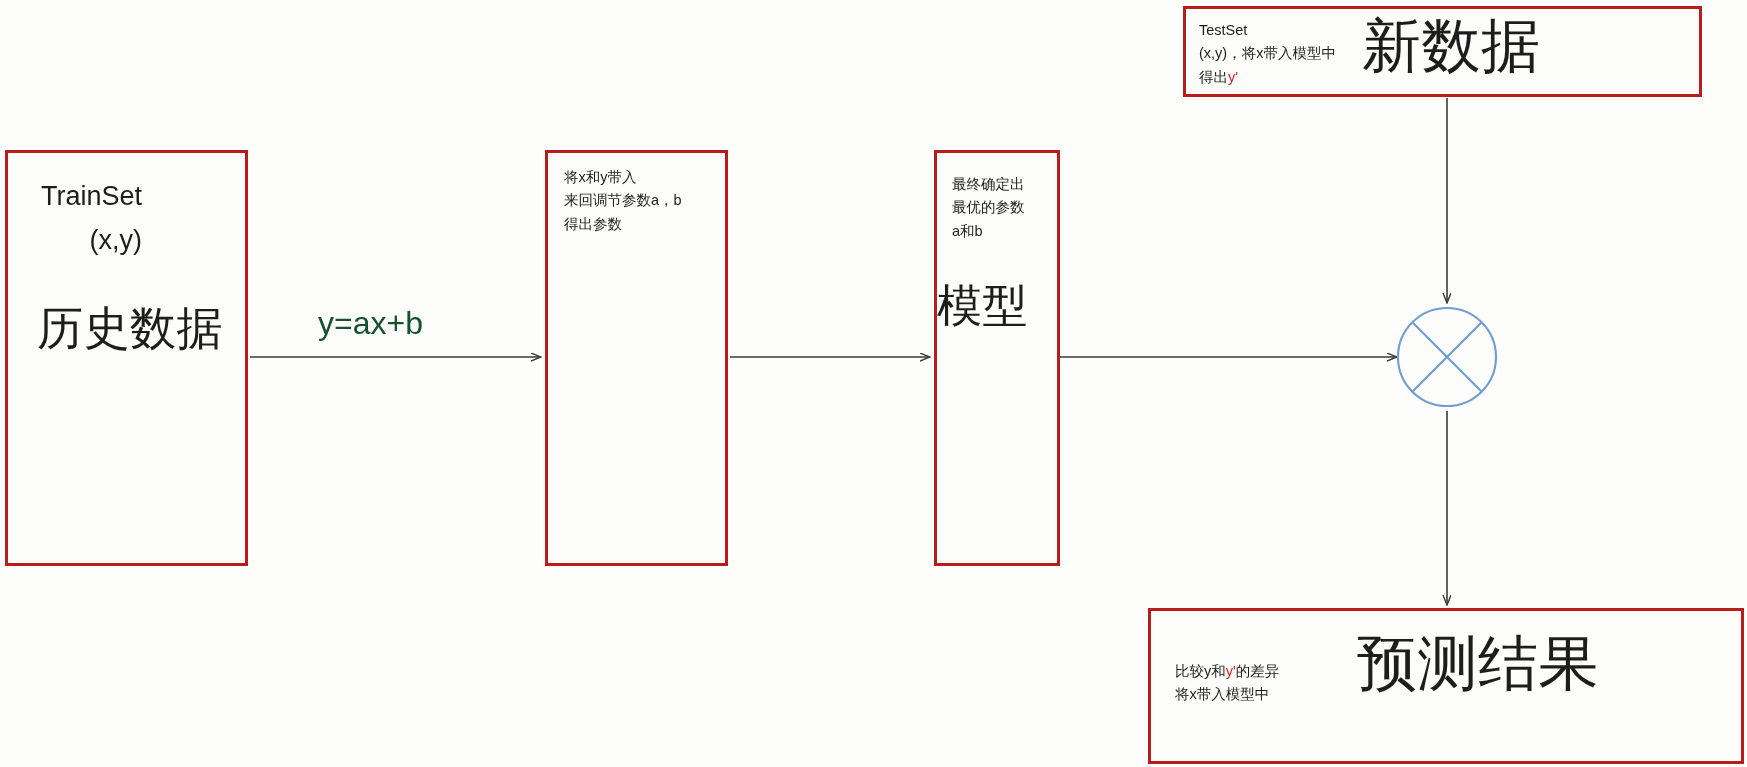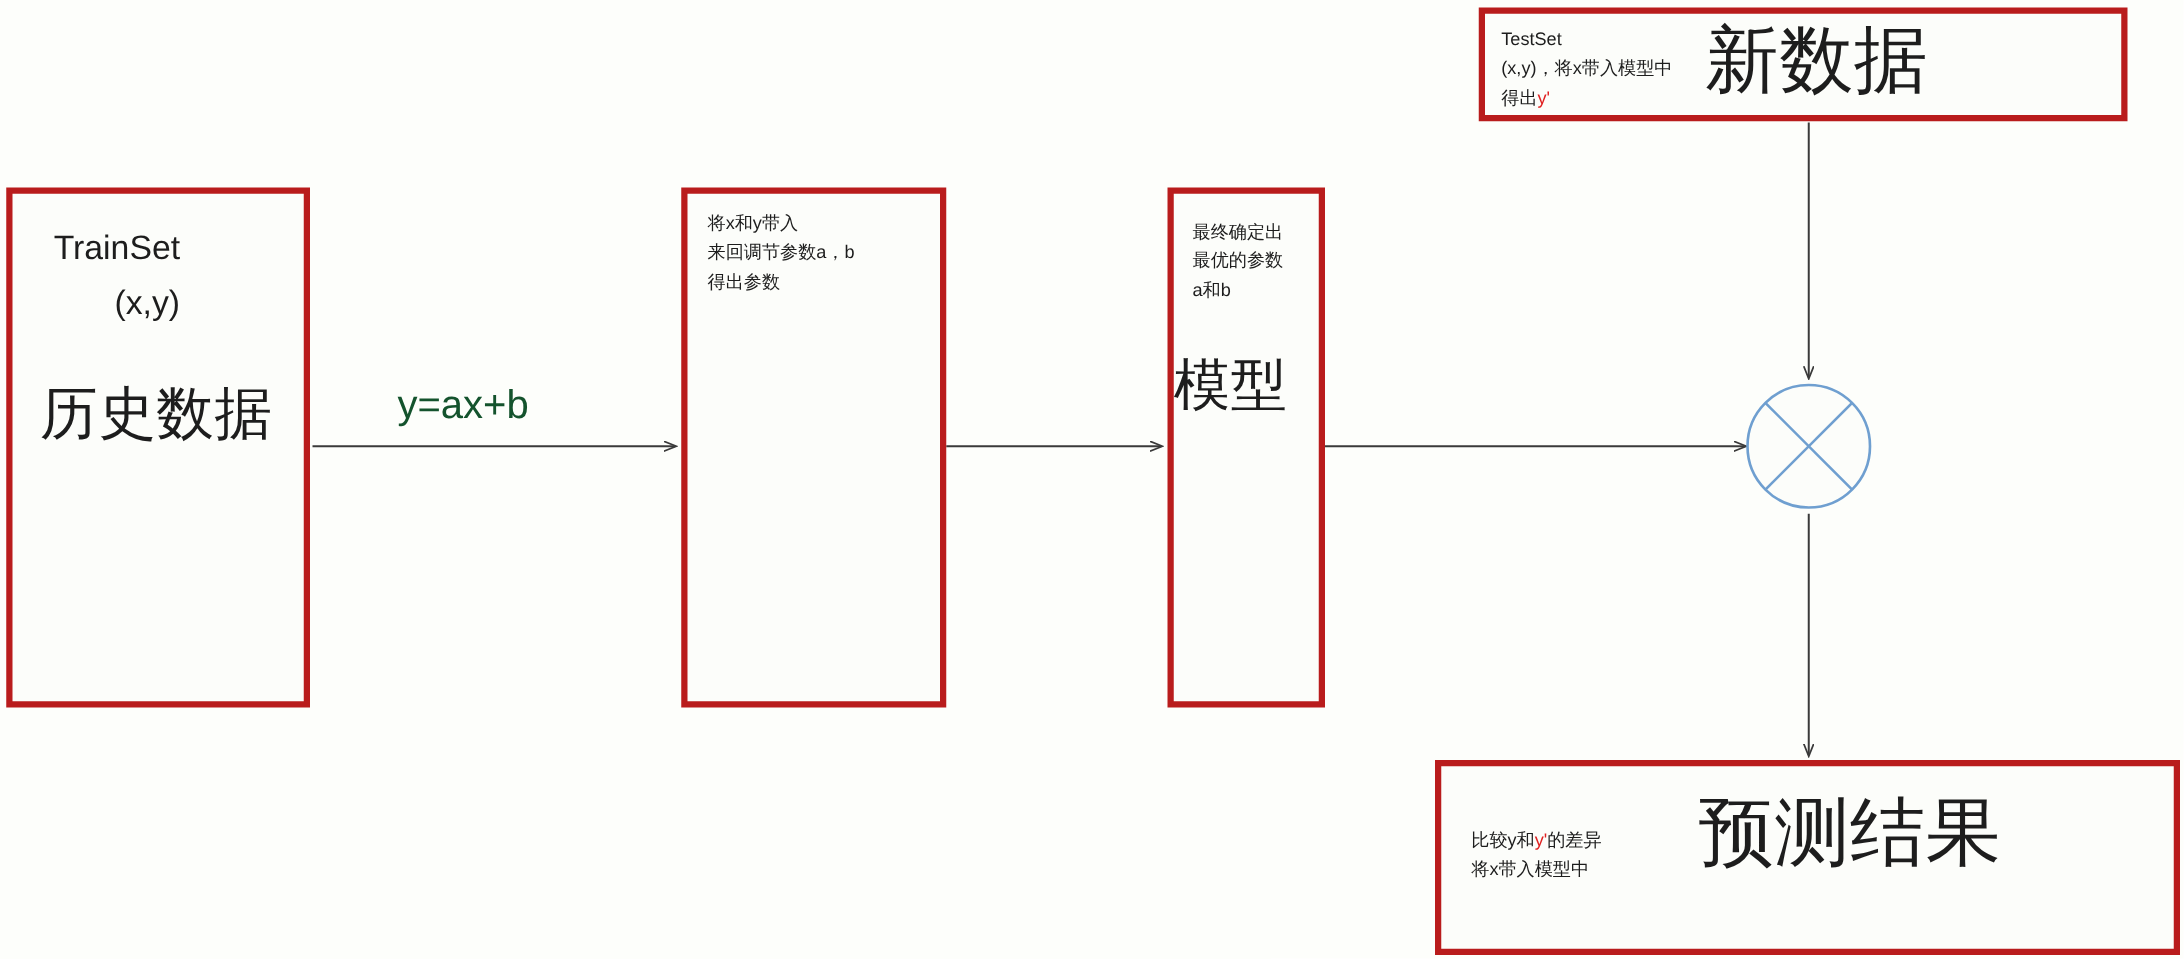--- a/index.html
+++ b/index.html
@@ -22,7 +22,7 @@
   .node {
     position: absolute;
     box-sizing: border-box;
-    border: 5px solid #b91c1c;
+    border: 3px solid #b91c1c;
     background: #fcfdfa;
   }
   .big-label {

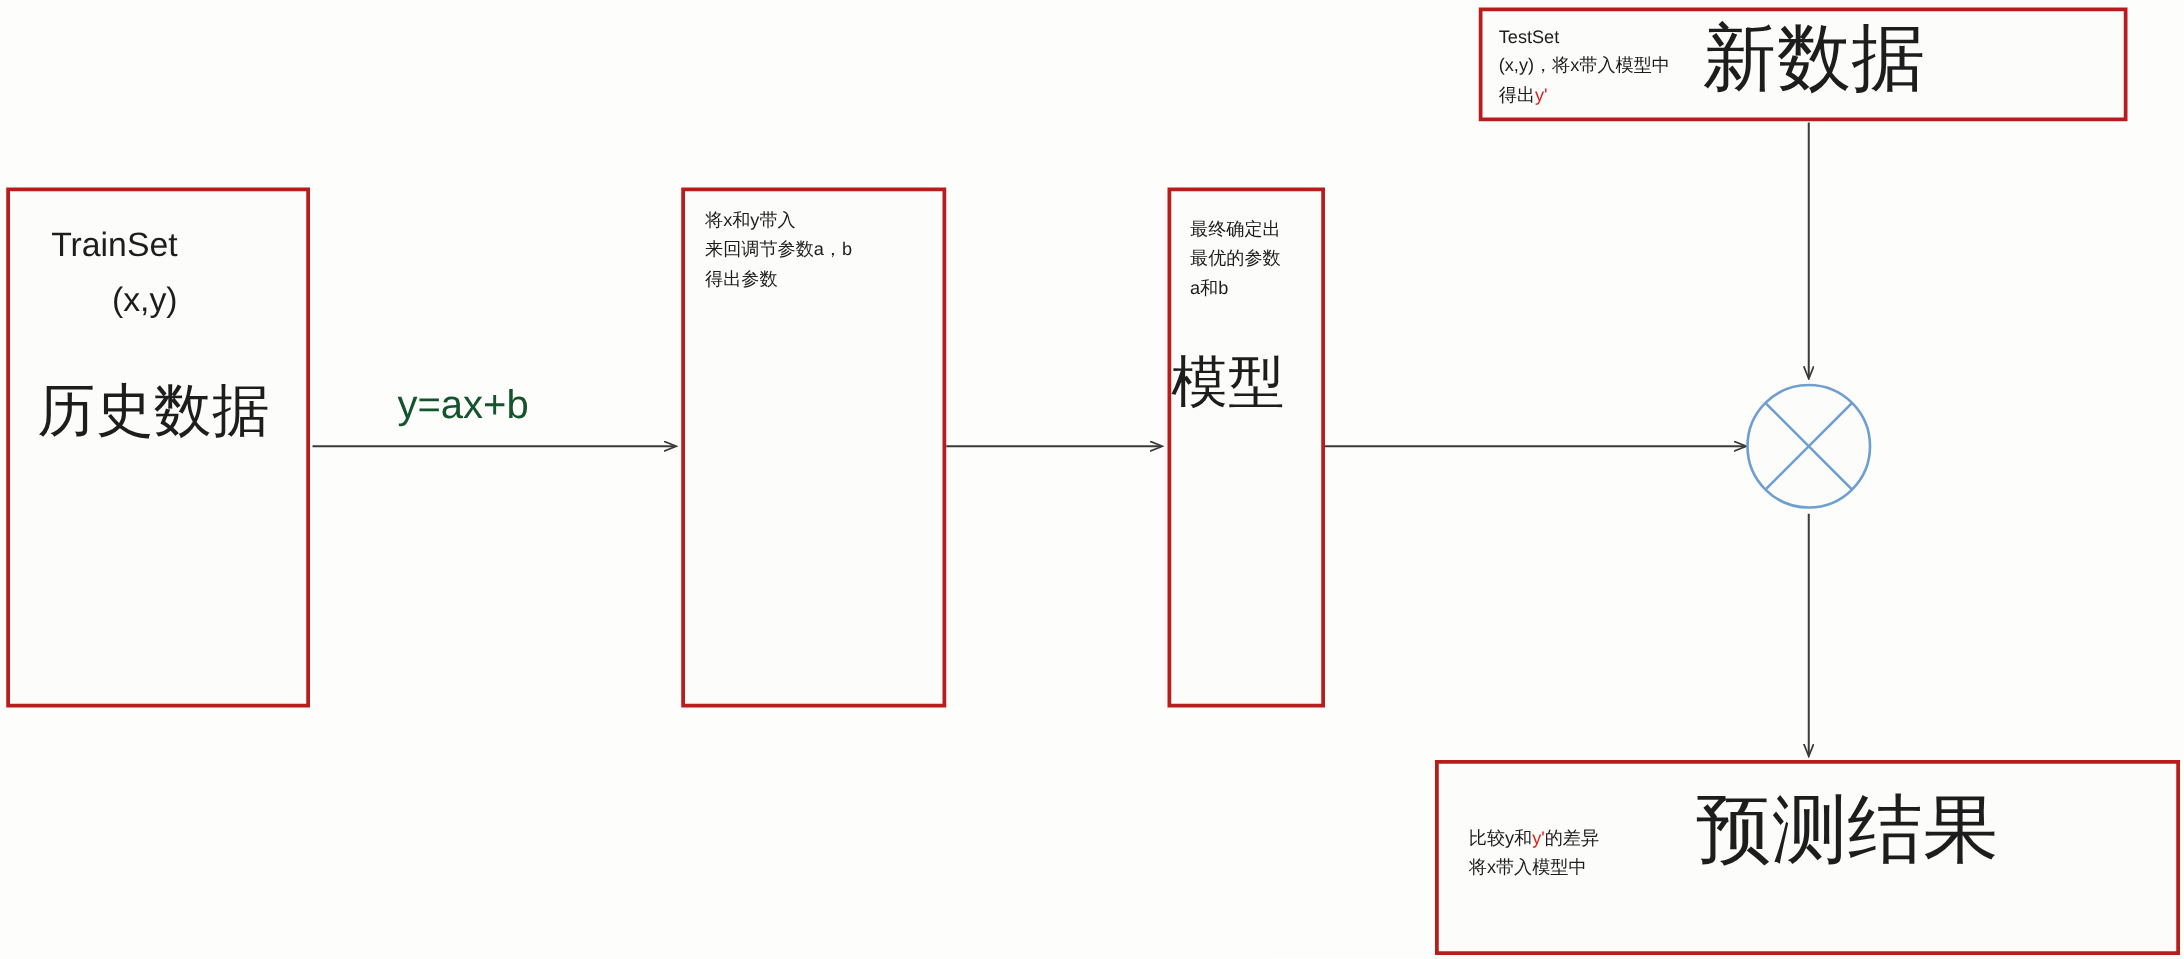--- a/index.html
+++ b/index.html
@@ -67,7 +67,7 @@
   #box-train {
     left: 545px;
     top: 150px;
-    width: 212px;
+    width: 183px;
     height: 416px;
   }
   #box-train .b2-note {

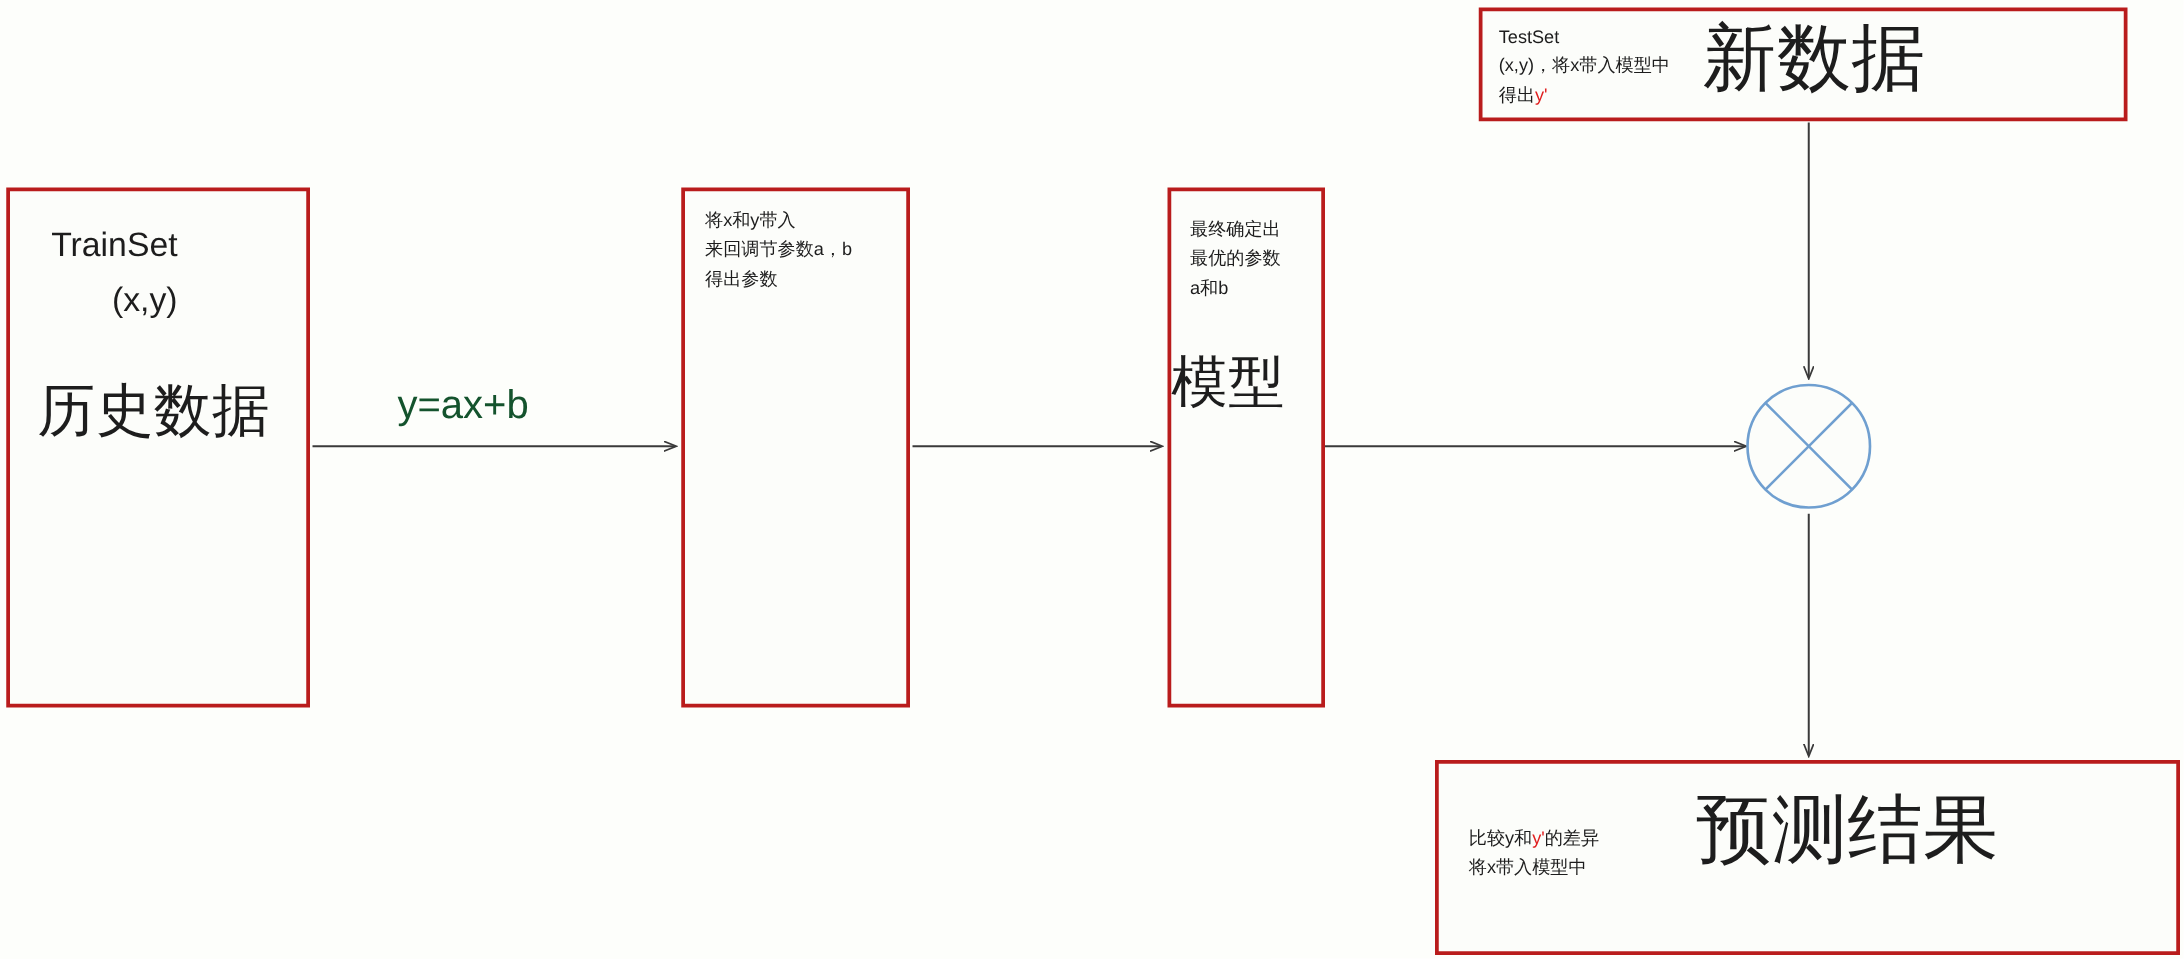--- a/index.html
+++ b/index.html
@@ -61,7 +61,7 @@
     left: 22px;
     top: 152px;
     width: 200px;
-    text-align: left;
+    text-align: center;
   }
   
   #box-train {

